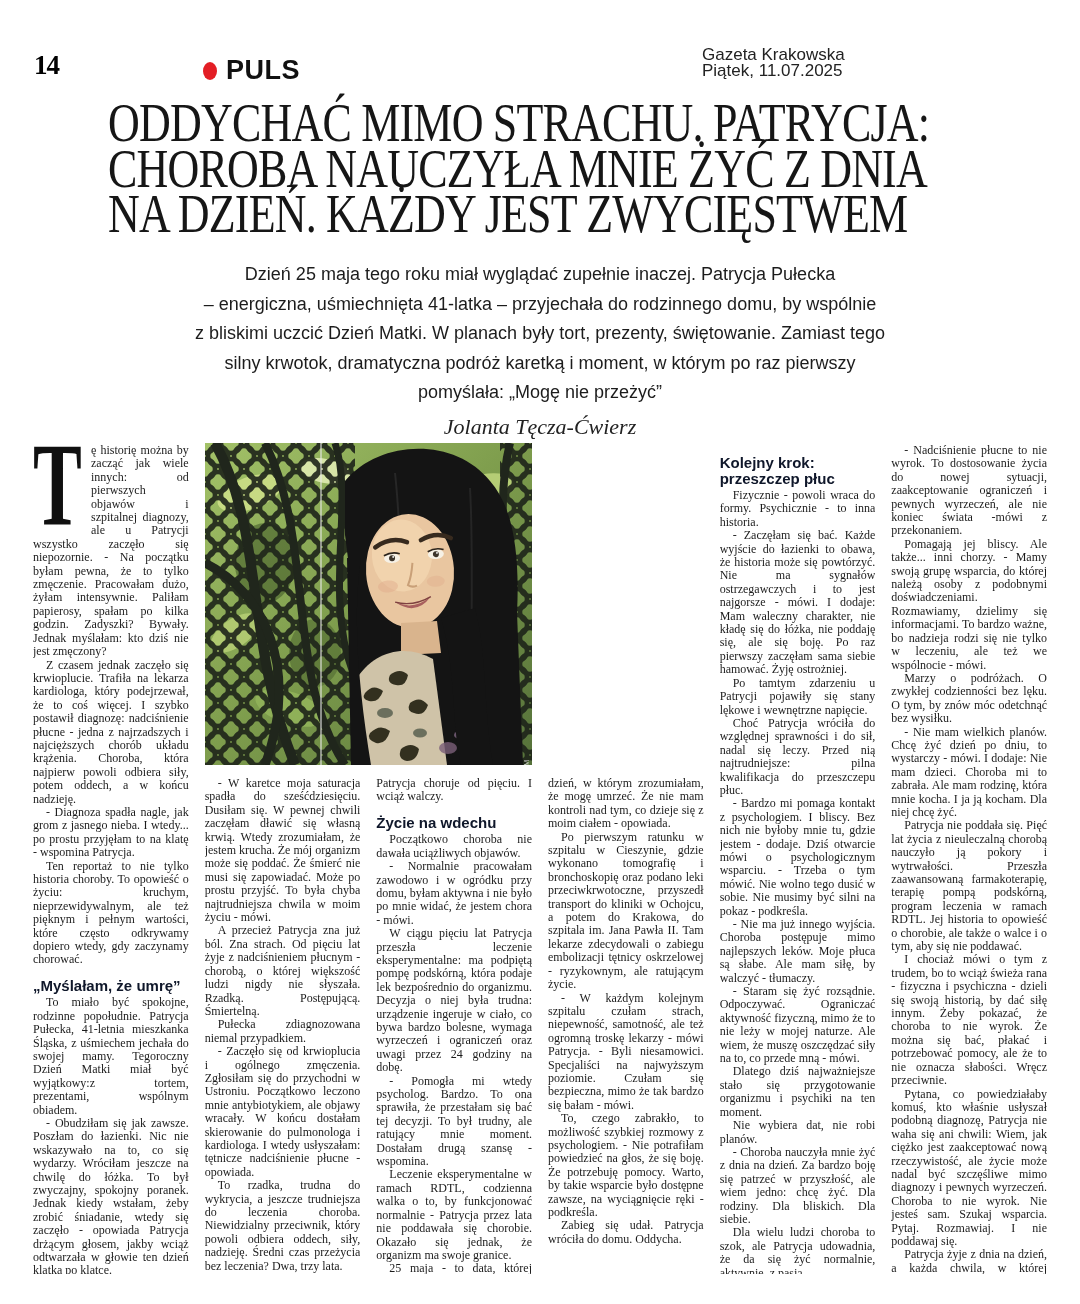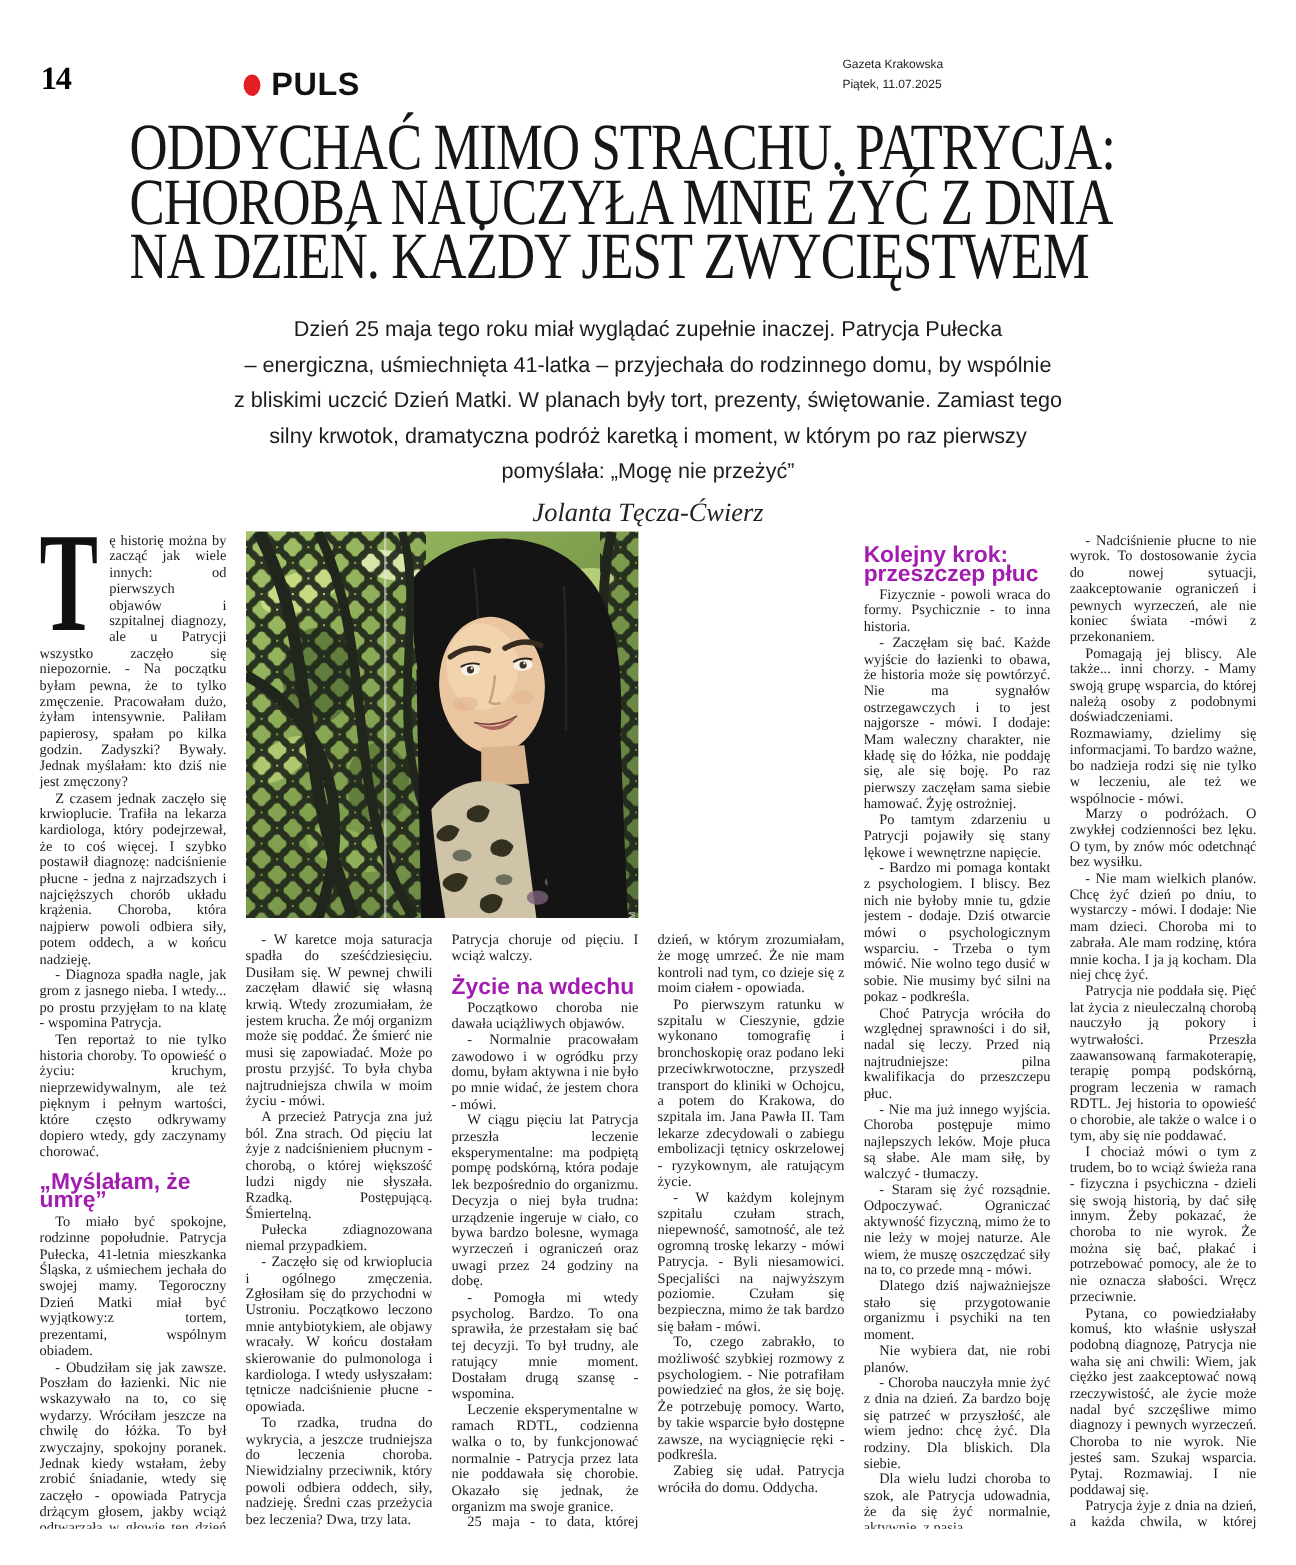--- a/index.html
+++ b/index.html
@@ -12,7 +12,7 @@
   .red-dot{width:14px;height:18px;border-radius:50%;background:#e31e25;}
   .section-name{font-family:"Liberation Sans",sans-serif;font-weight:bold;font-size:27px;letter-spacing:.5px;color:#111;}
   .masthead{position:absolute;left:702px;top:47px;font-family:"Liberation Sans",sans-serif;
-            font-size:10px;line-height:15.5px;color:#222;}
+            font-size:17px;line-height:15.5px;color:#222;}
 
   
   .headline{position:absolute;left:0;right:0;top:100px;}

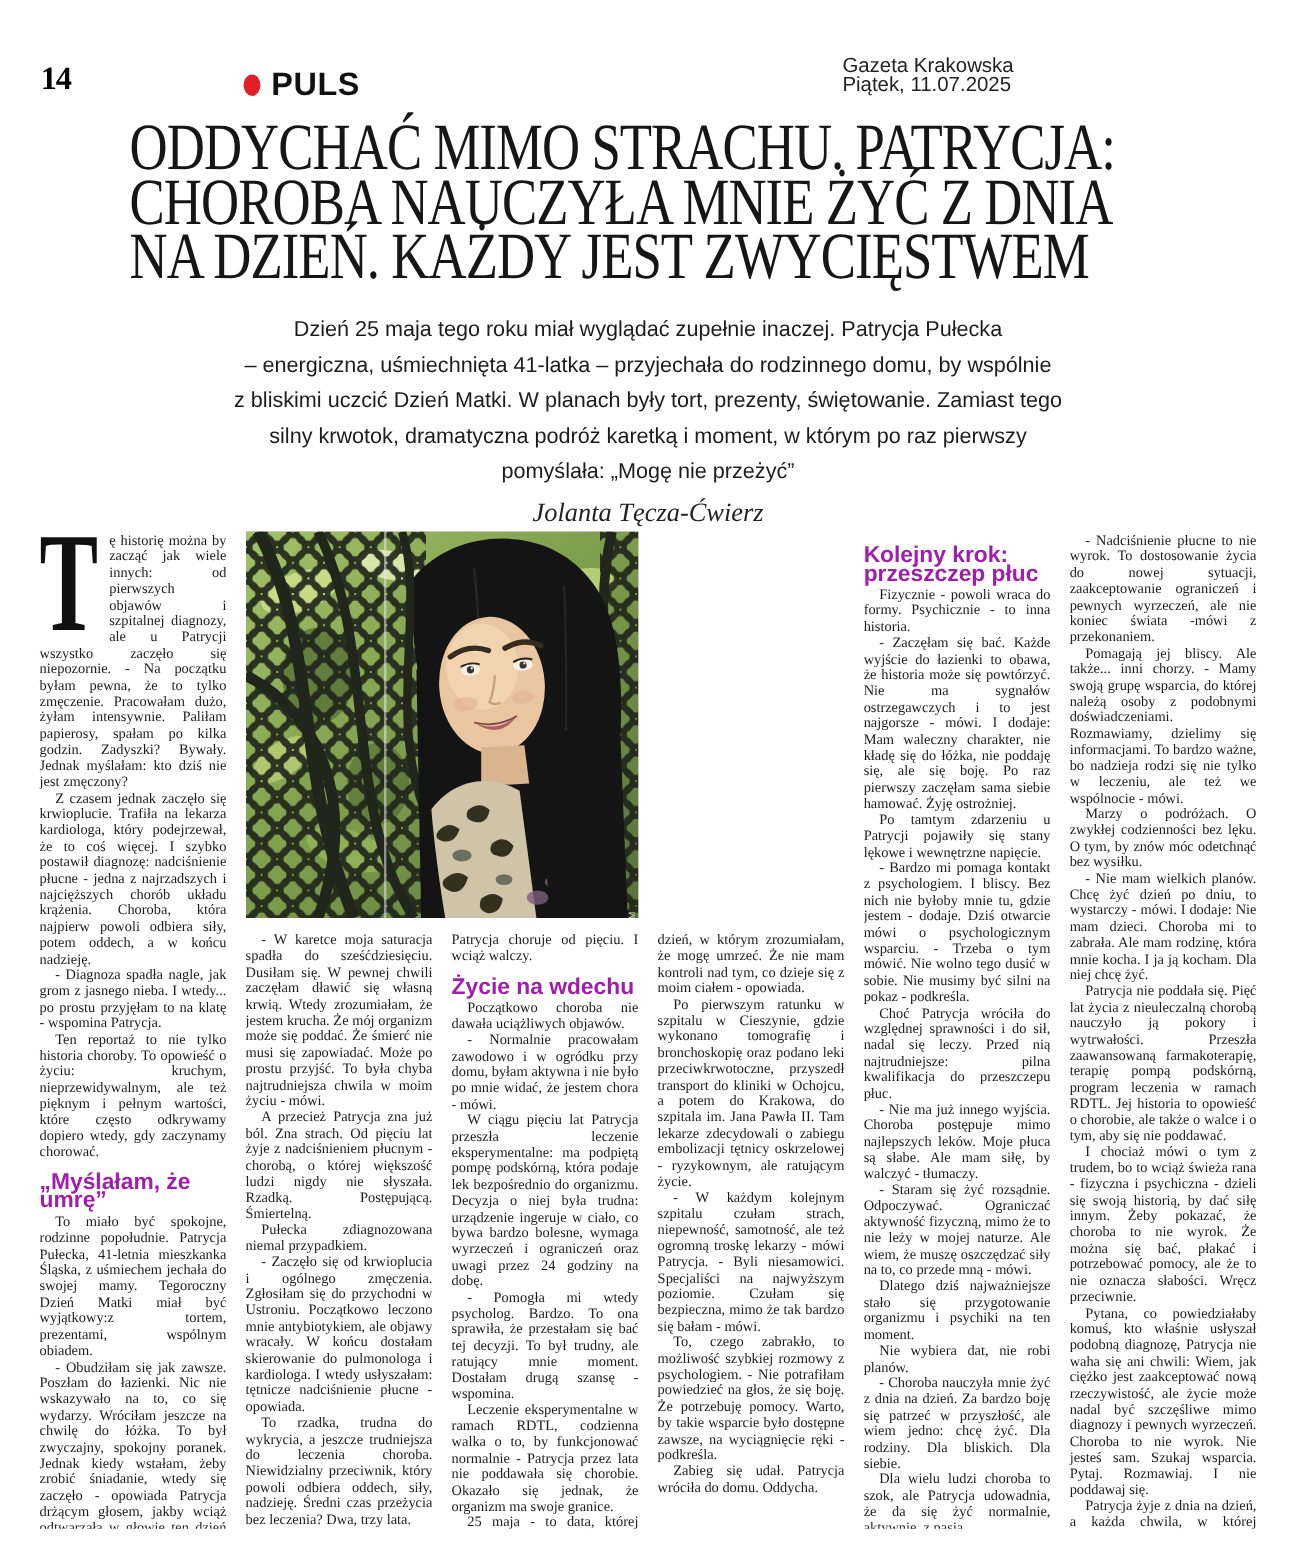--- a/index.html
+++ b/index.html
@@ -41,8 +41,8 @@
   .col p{margin:0;text-indent:13px;}
   .col p.noindent{text-indent:0;}
   .col p.drop{text-indent:0;}
-  .col h3{font-family:"Liberation Sans",sans-serif;font-size:19px;line-height:15.5px;
-          margin:11px 0 3px 0;text-align:left;white-space:pre-line;color:#a21caf;}
+  .col h3{font-family:"Liberation Sans",sans-serif;font-size:15px;line-height:15.5px;
+          margin:11px 0 3px 0;text-align:left;white-space:pre-line;color:#0f172a;}
   .dropcap{float:left;width:52px;height:81px;margin:2px 6px 0 0;font-weight:bold;color:#101010;
            font-size:118px;line-height:79px;transform:scaleX(0.62);transform-origin:left top;
            font-family:"Liberation Serif",serif;}

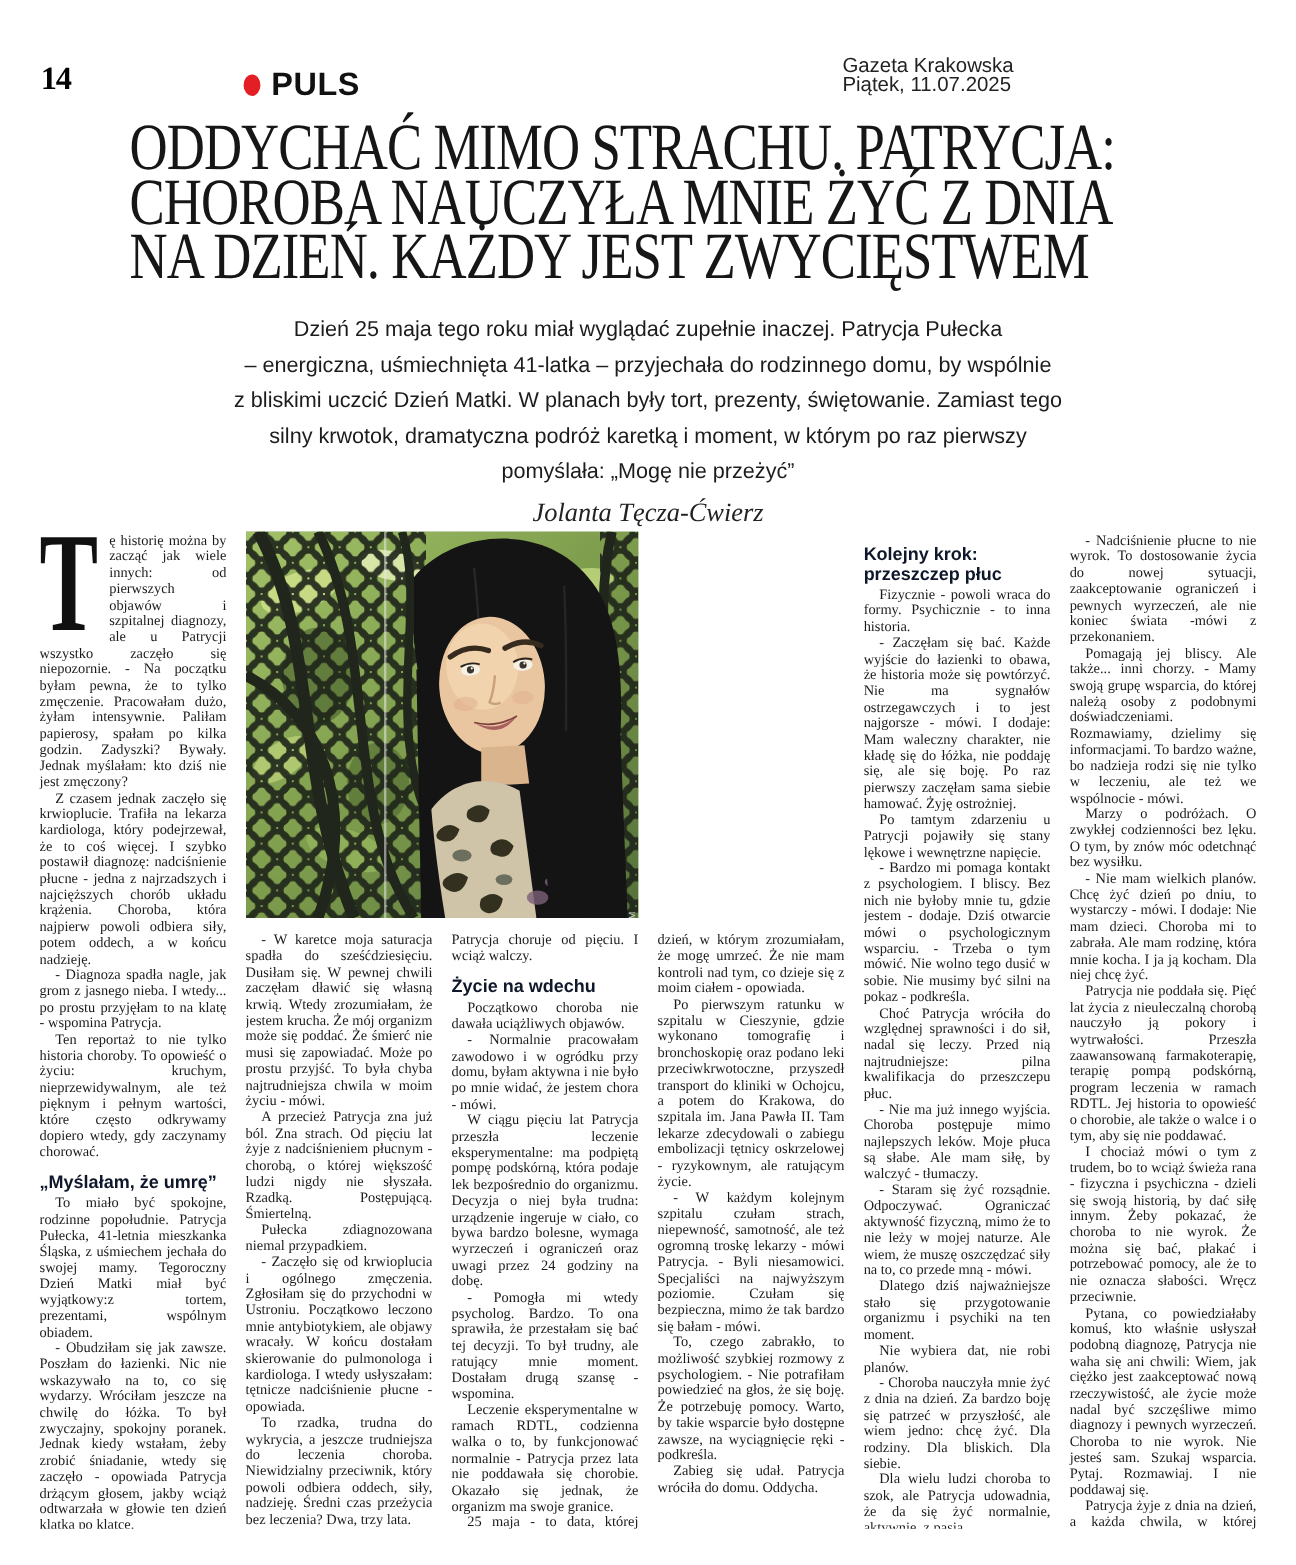--- a/index.html
+++ b/index.html
@@ -193,8 +193,8 @@
         <p class="p">Fizycznie - powoli wraca do formy. Psychicznie - to inna historia.</p>
         <p class="p">- Zaczęłam się bać. Każde wyjście do łazienki to obawa, że historia może się powtórzyć. Nie ma sygnałów ostrzegawczych i to jest najgorsze - mówi. I dodaje: Mam waleczny charakter, nie kładę się do łóżka, nie poddaję się, ale się boję. Po raz pierwszy zaczęłam sama siebie hamować. Żyję ostrożniej.</p>
         <p class="p">Po tamtym zdarzeniu u Patrycji pojawiły się stany lękowe i wewnętrzne napięcie.</p>
+        <p class="p">Choć Patrycja wróciła do względnej sprawności i do sił, nadal się leczy. Przed nią najtrudniejsze: pilna kwalifikacja do przeszczepu płuc.</p>
         <p class="p">- Bardzo mi pomaga kontakt z psychologiem. I bliscy. Bez nich nie byłoby mnie tu, gdzie jestem - dodaje. Dziś otwarcie mówi o psychologicznym wsparciu. - Trzeba o tym mówić. Nie wolno tego dusić w sobie. Nie musimy być silni na pokaz - podkreśla.</p>
-        <p class="p">Choć Patrycja wróciła do względnej sprawności i do sił, nadal się leczy. Przed nią najtrudniejsze: pilna kwalifikacja do przeszczepu płuc.</p>
         <p class="p">- Nie ma już innego wyjścia. Choroba postępuje mimo najlepszych leków. Moje płuca są słabe. Ale mam siłę, by walczyć - tłumaczy.</p>
         <p class="p">- Staram się żyć rozsądnie. Odpoczywać. Ograniczać aktywność fizyczną, mimo że to nie leży w mojej naturze. Ale wiem, że muszę oszczędzać siły na to, co przede mną - mówi.</p>
         <p class="p">Dlatego dziś najważniejsze stało się przygotowanie organizmu i psychiki na ten moment.</p>

